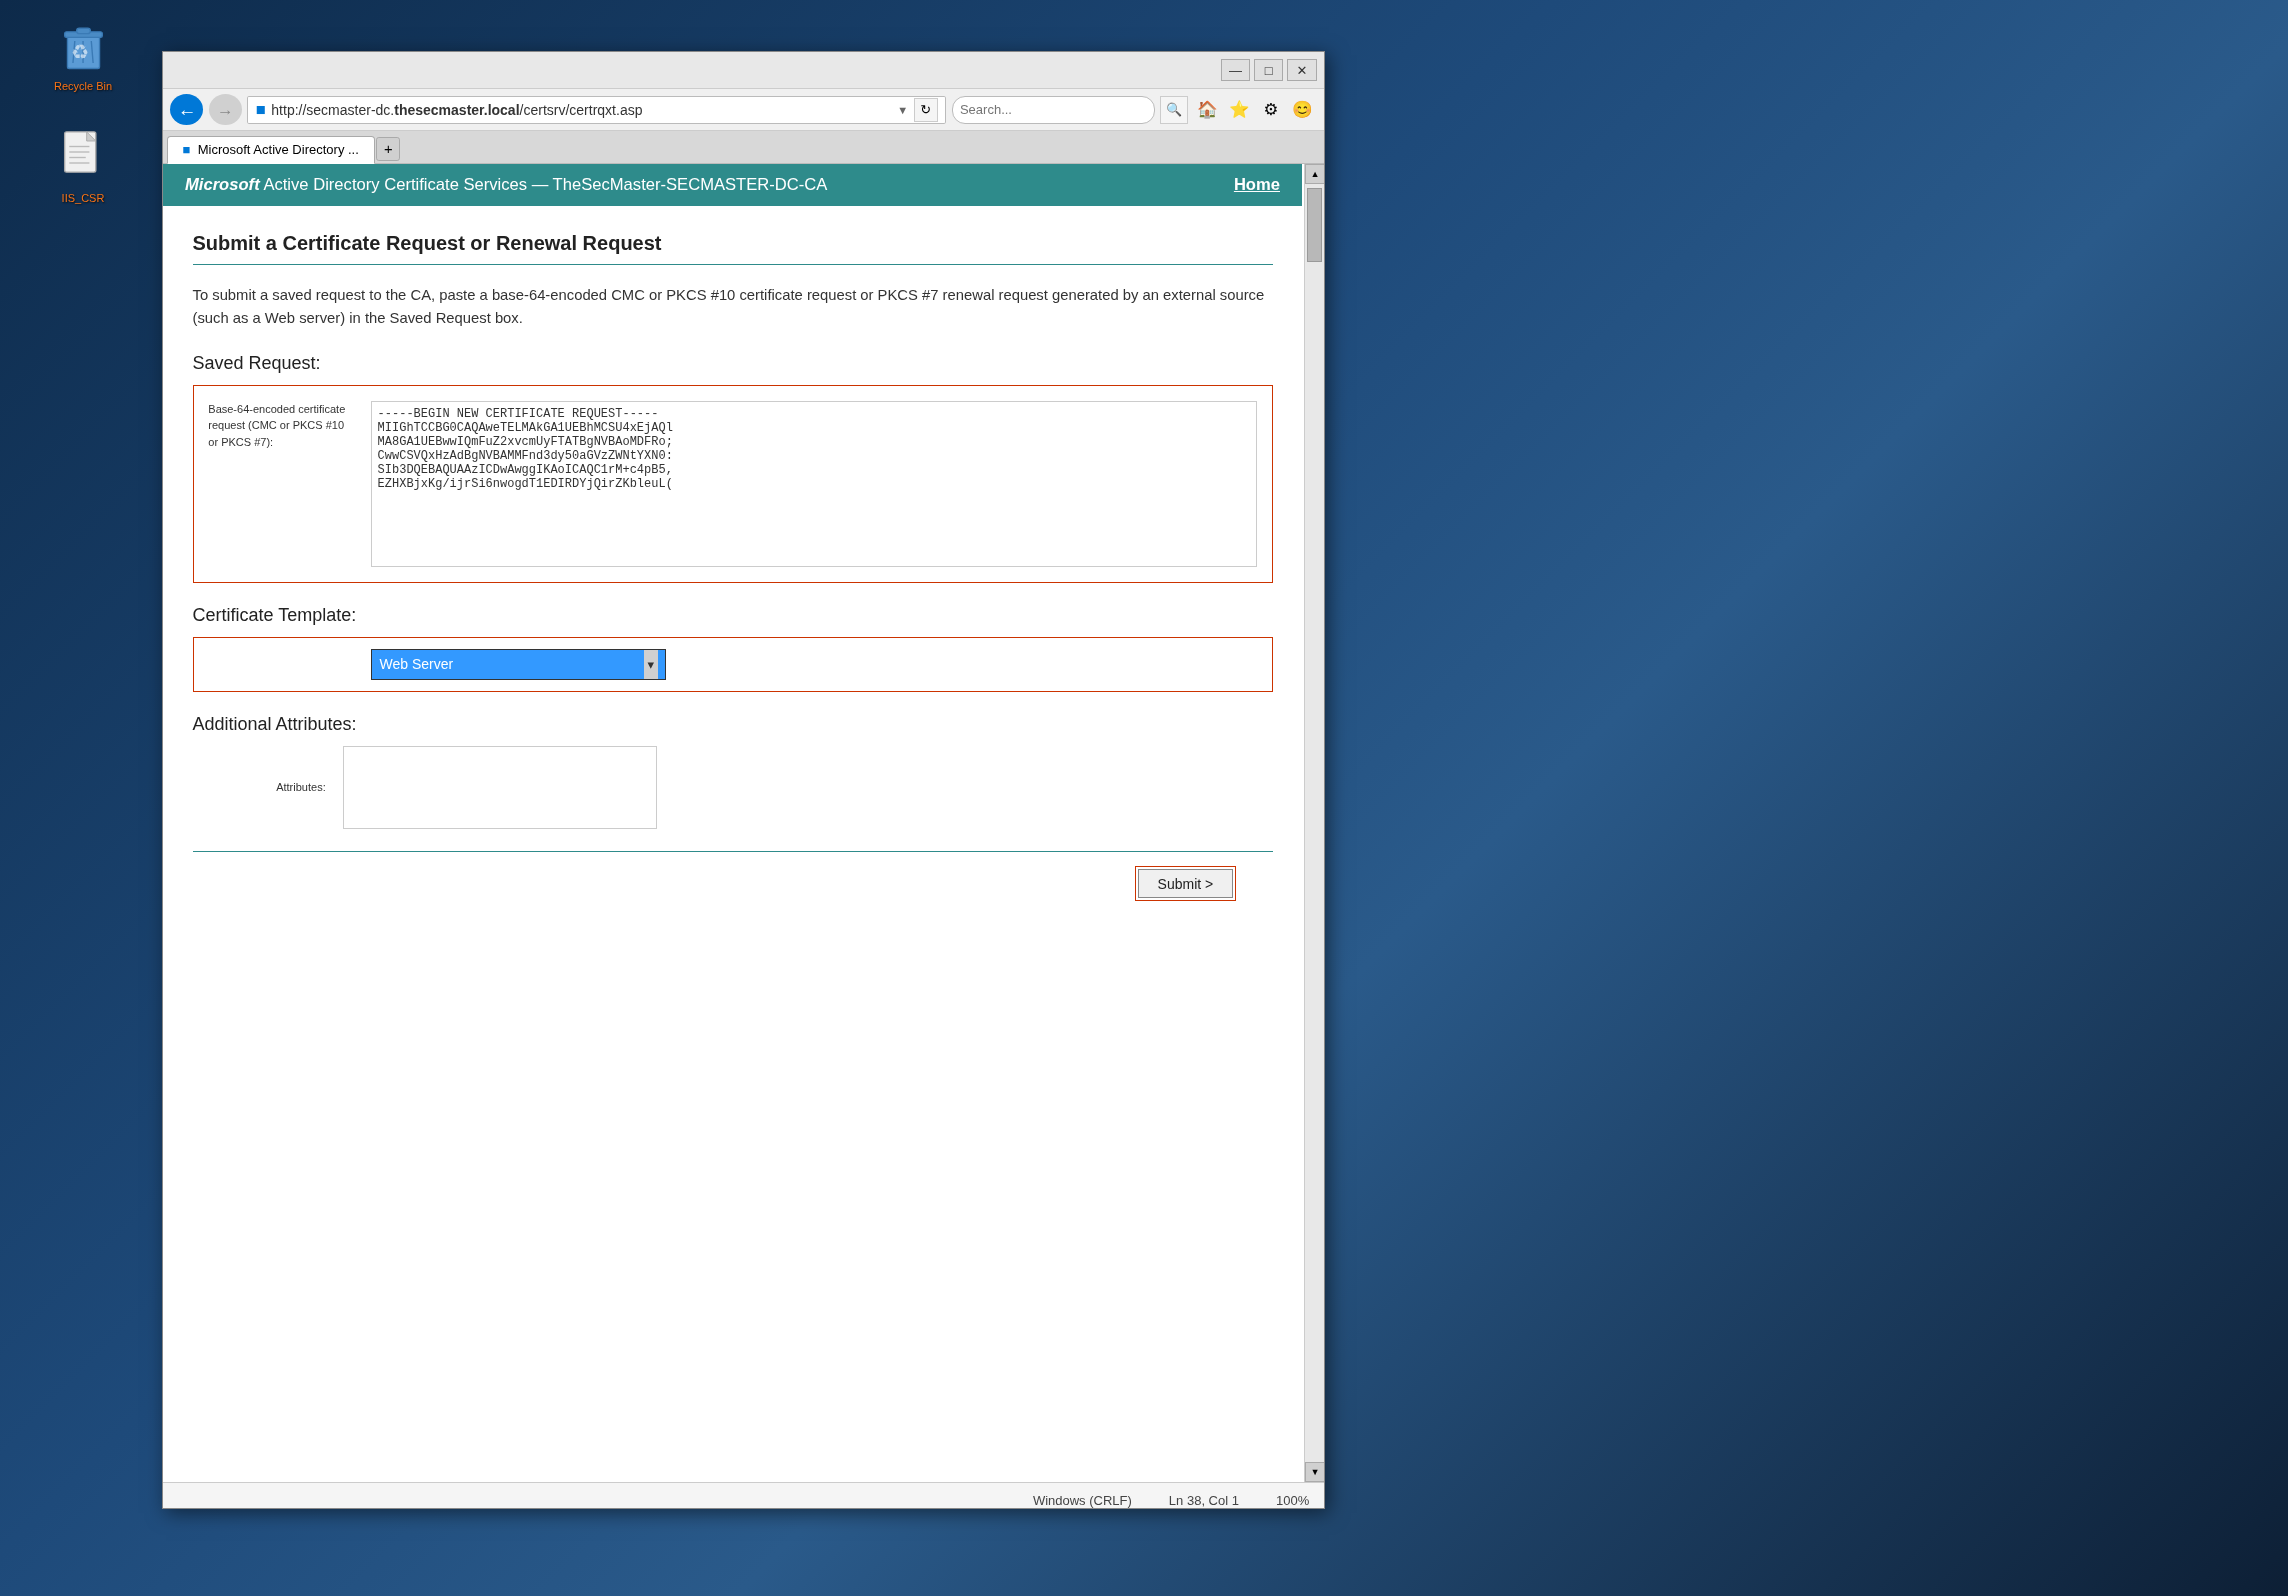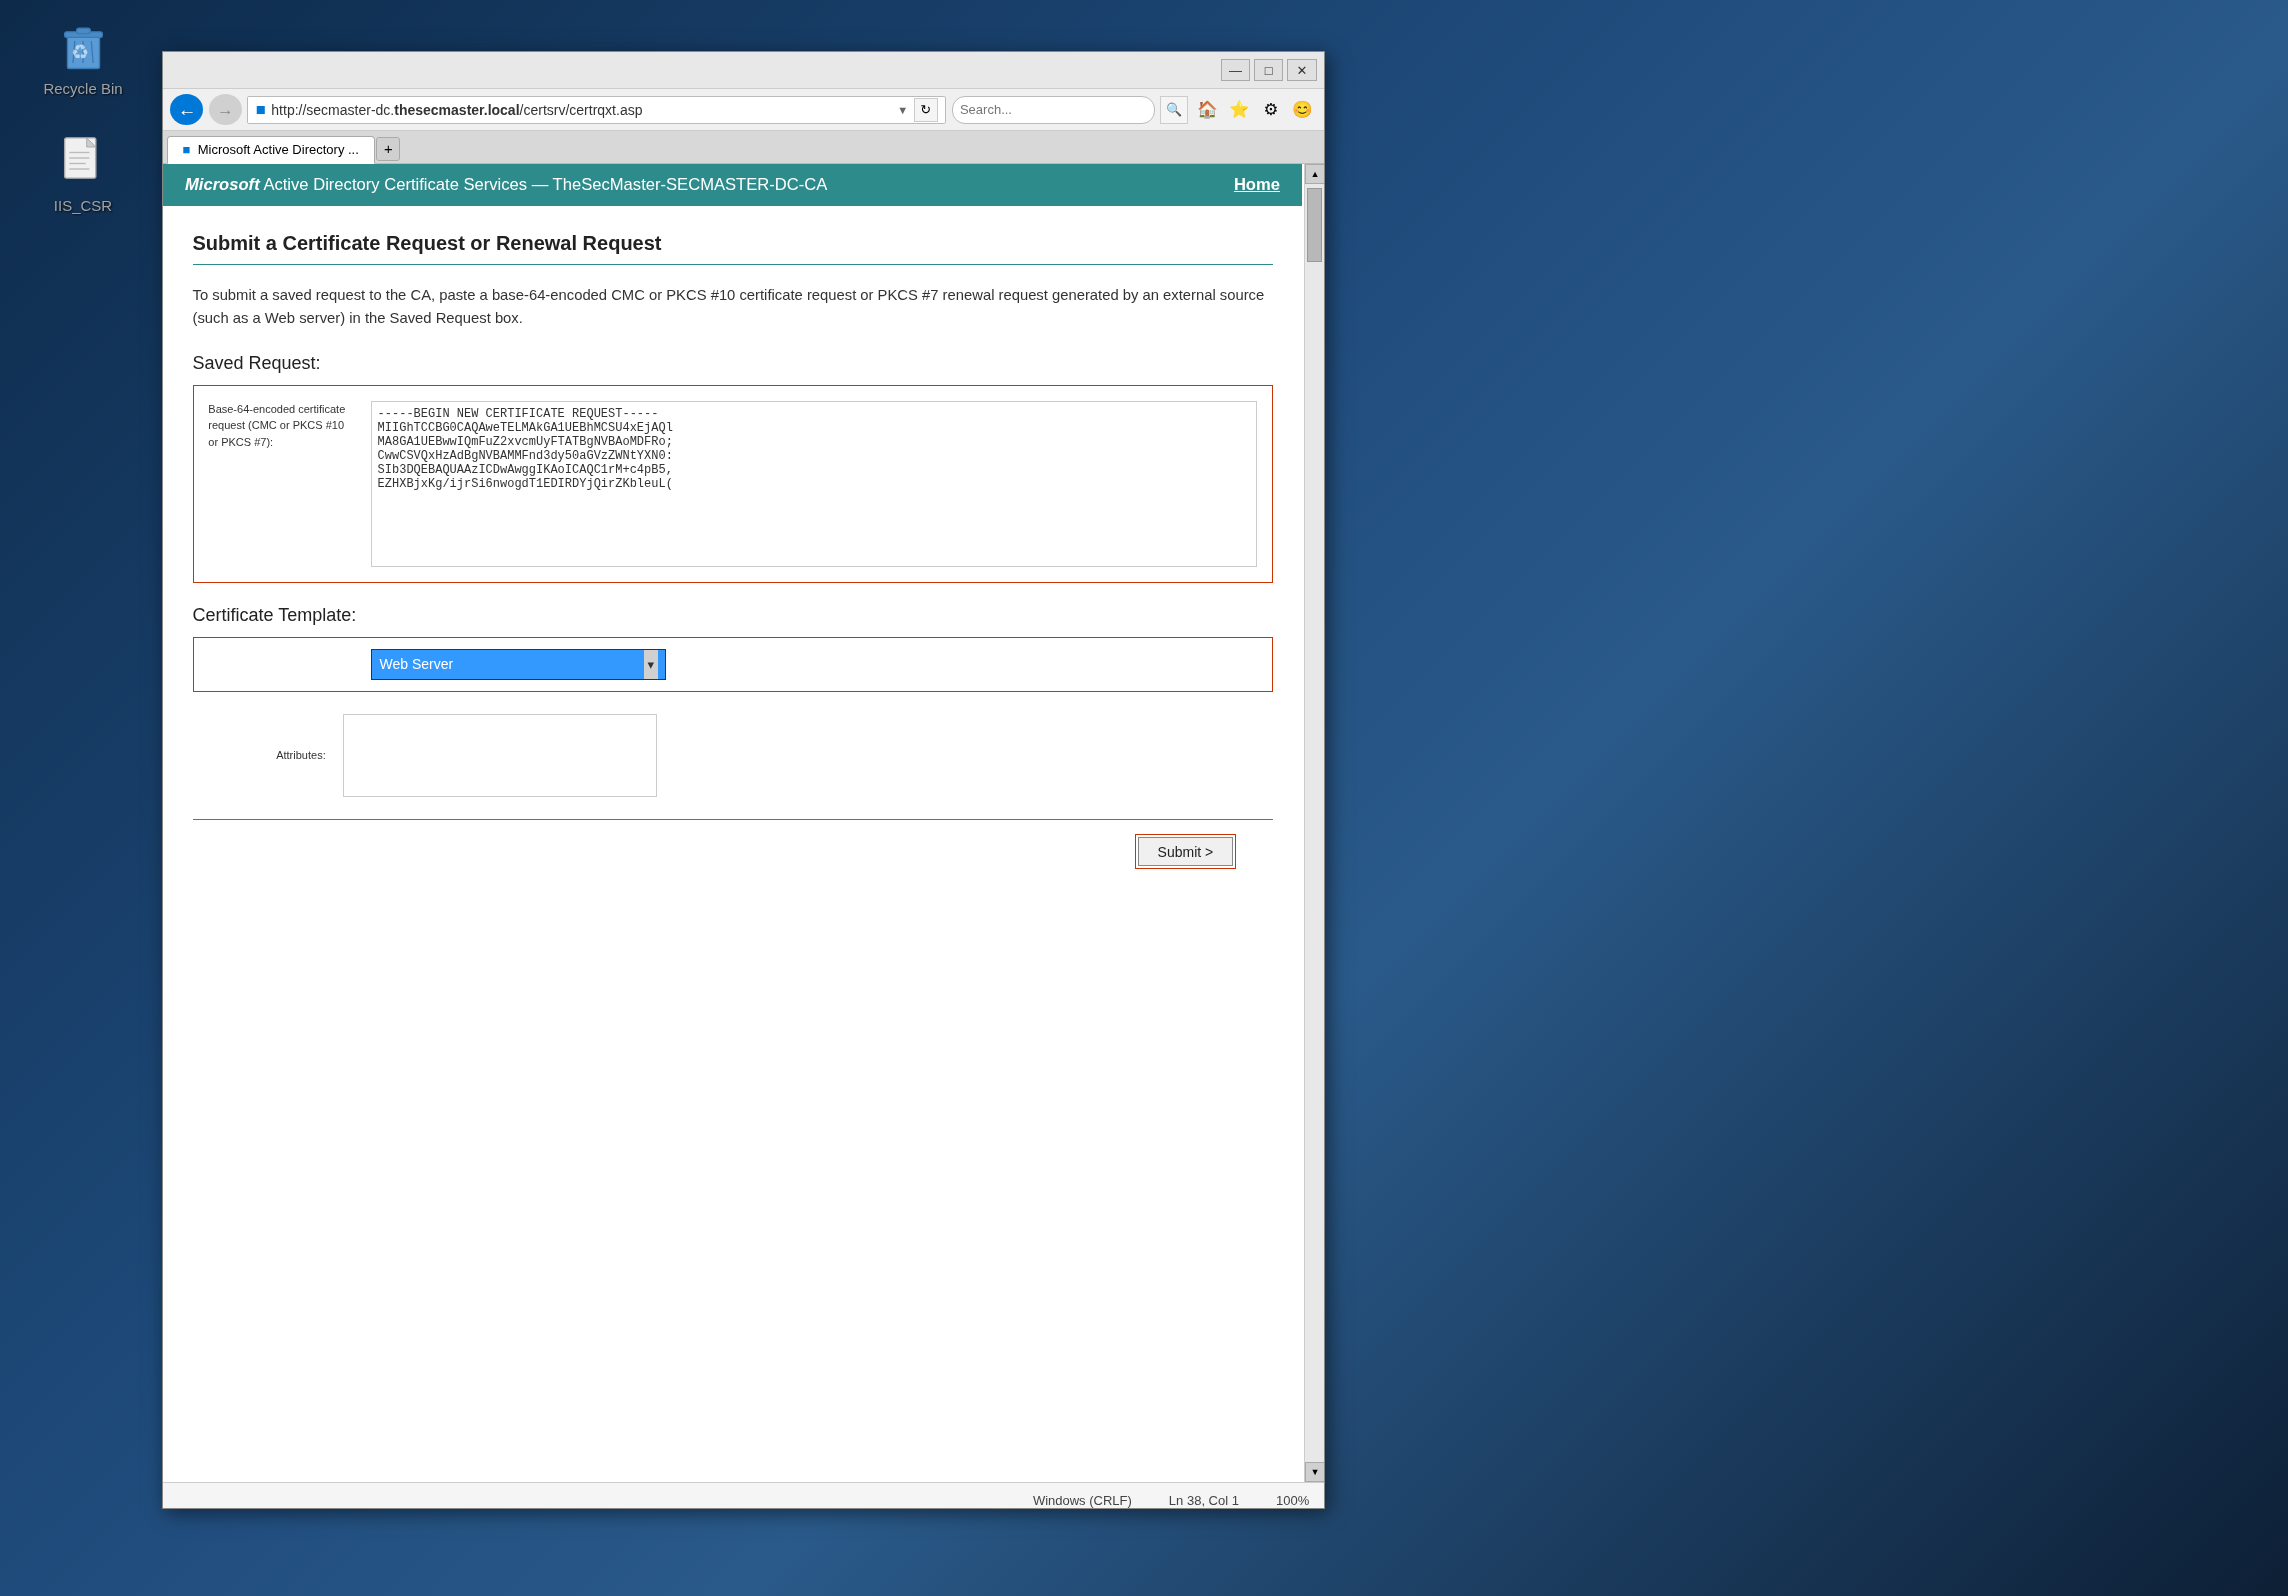--- a/index.html
+++ b/index.html
@@ -55,8 +55,8 @@
     }
 
     .desktop-icon .icon-label {
-      color: #a3a3a3;
-      font-size: 15px;
+      color: #f97316;
+      font-size: 11px;
       text-shadow: 0.9px 0.9px 1.8px rgba(0,0,0,0.8);
       line-height: 1.3;
     }

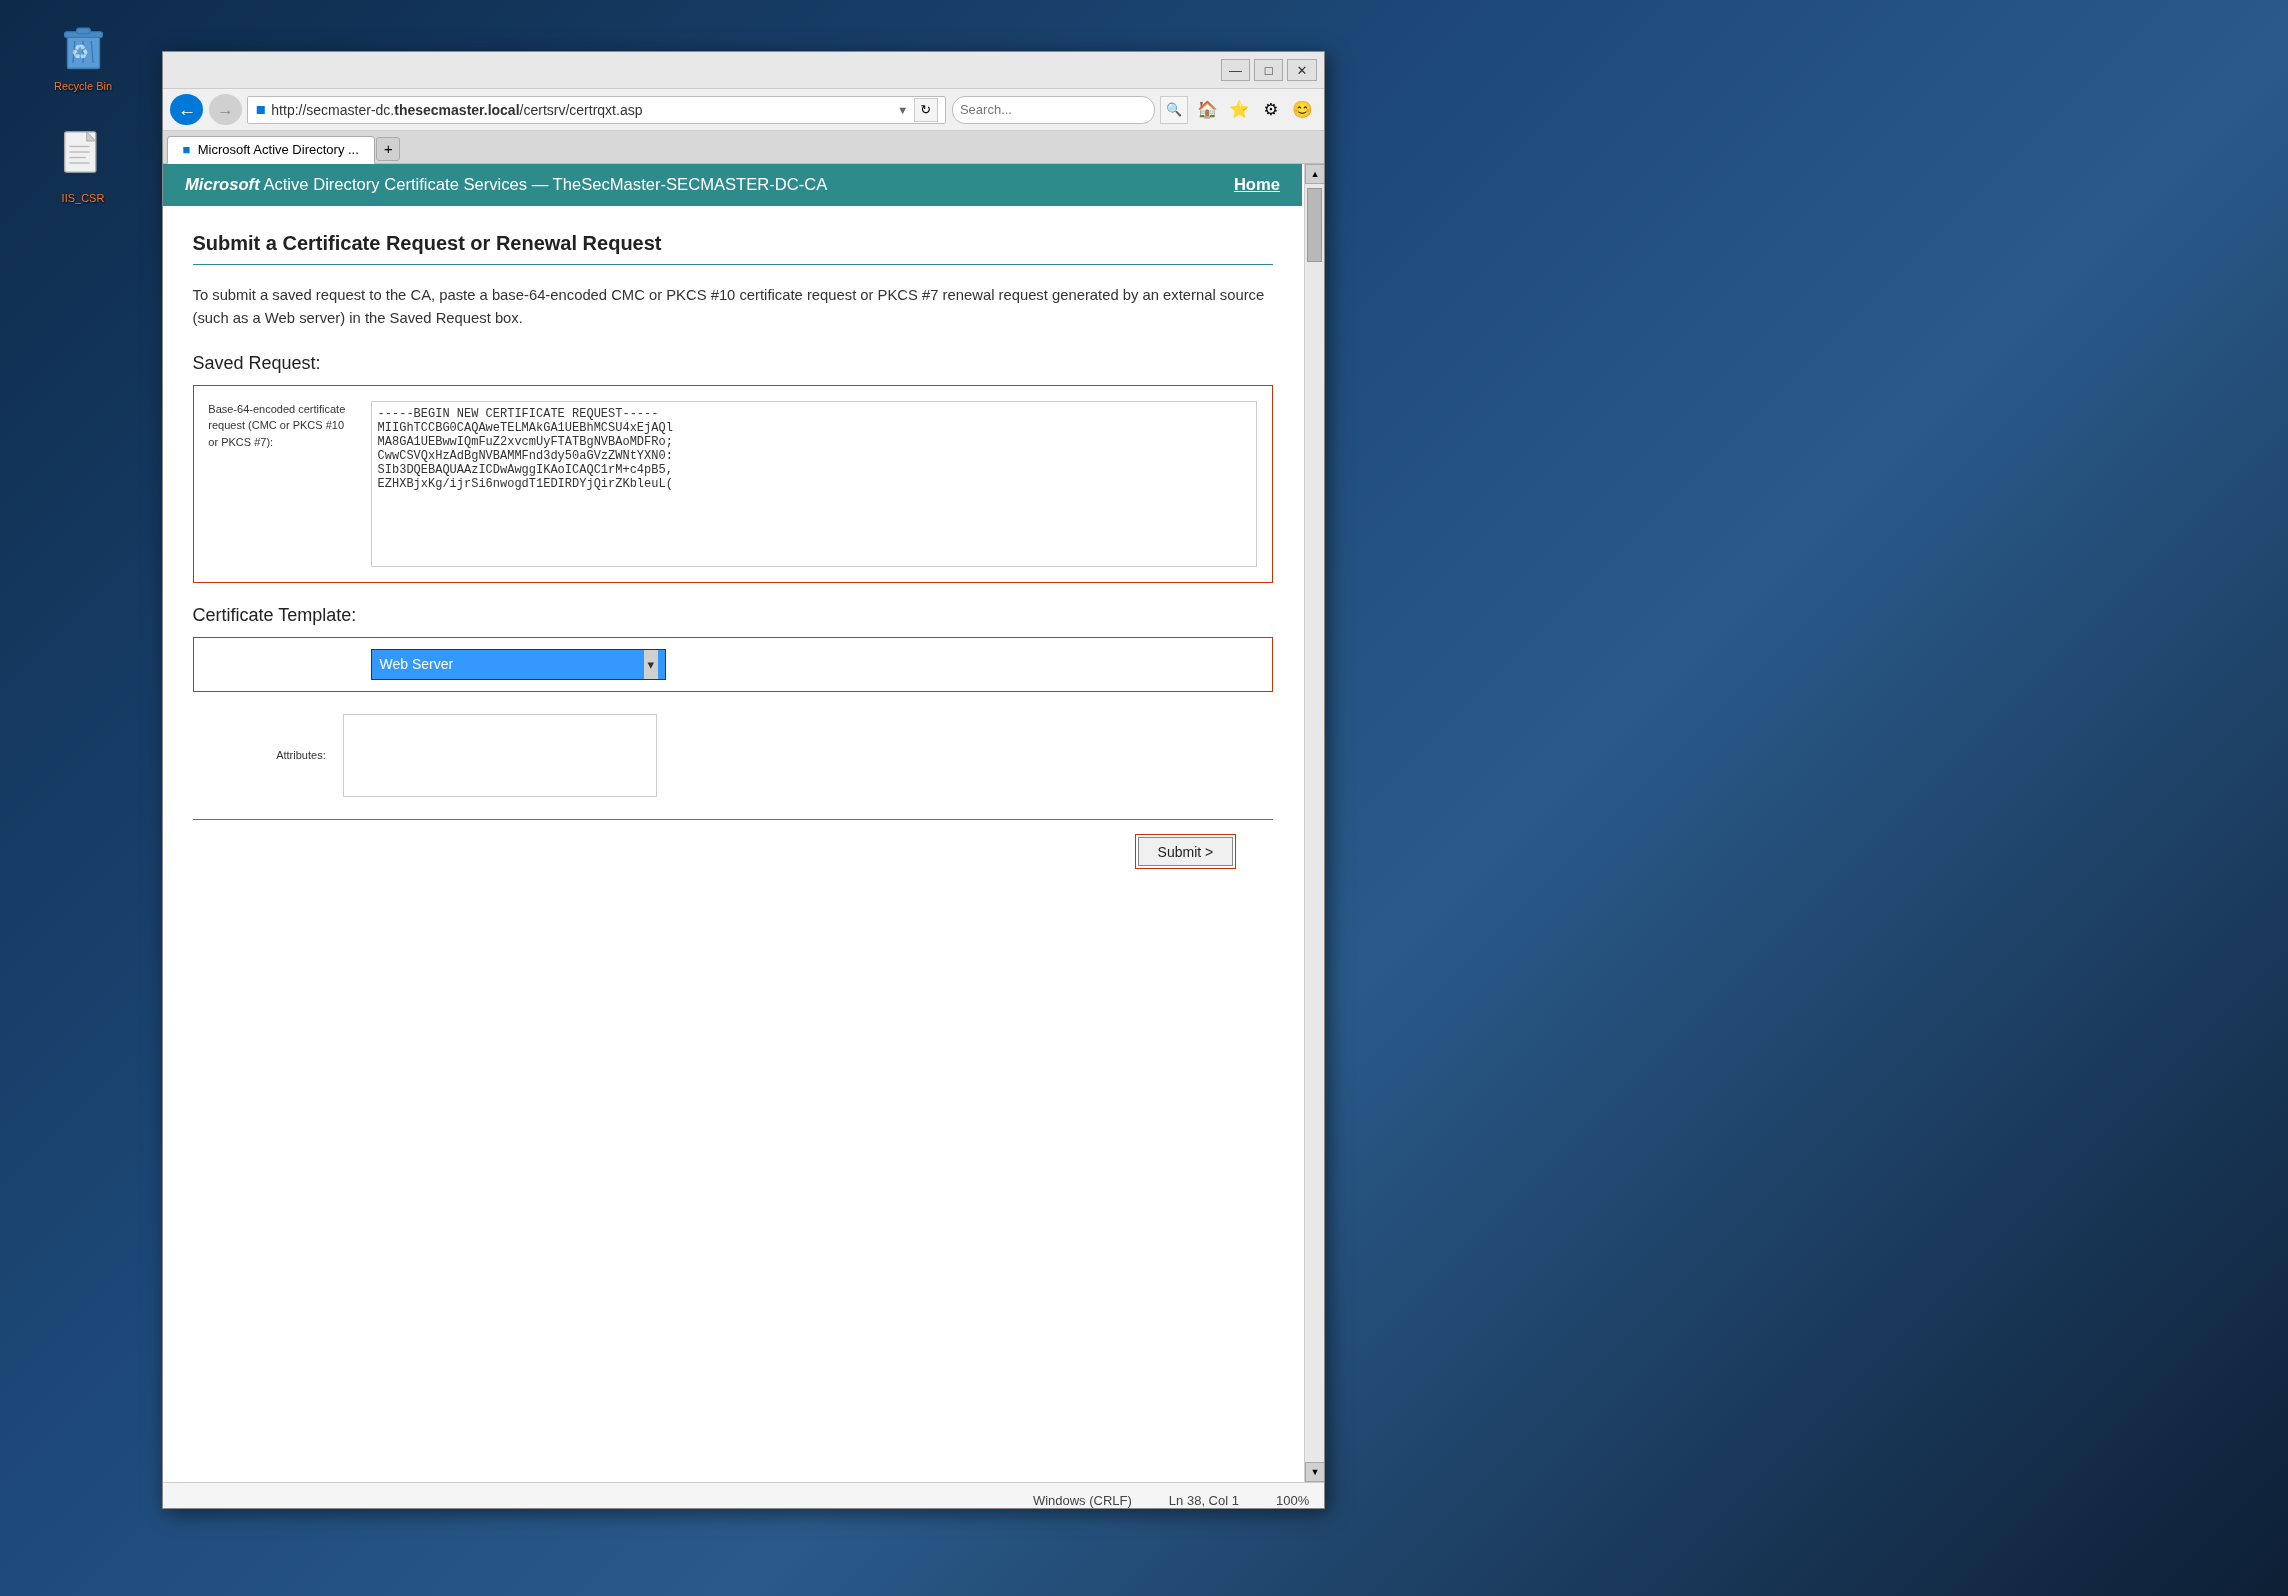--- a/index.html
+++ b/index.html
@@ -592,6 +592,7 @@
       </div>
 
       <div class="additional-attrs-section">
+        <div class="section-label">Additional Attributes:</div>
         <div class="attrs-field-row">
           <div class="field-label" style="width:148px; text-align:right; padding-right:14.8px;">Attributes:</div>
           <textarea class="attrs-textarea" style=""></textarea>

